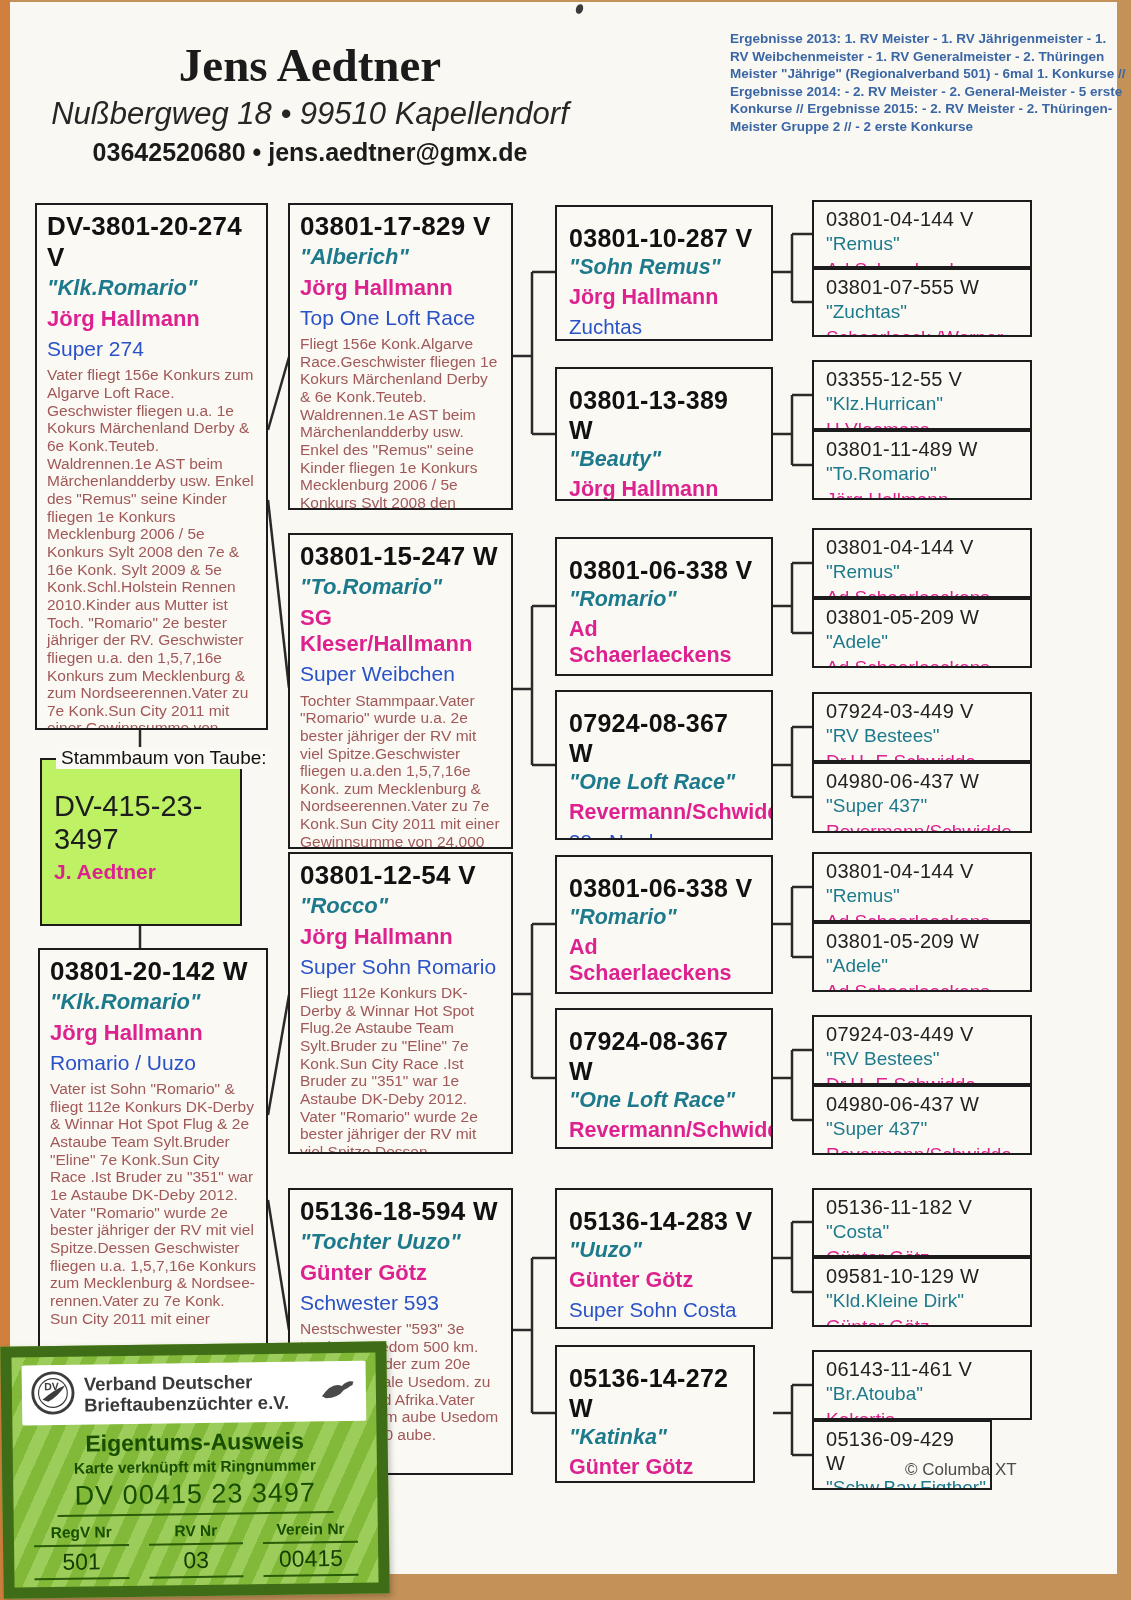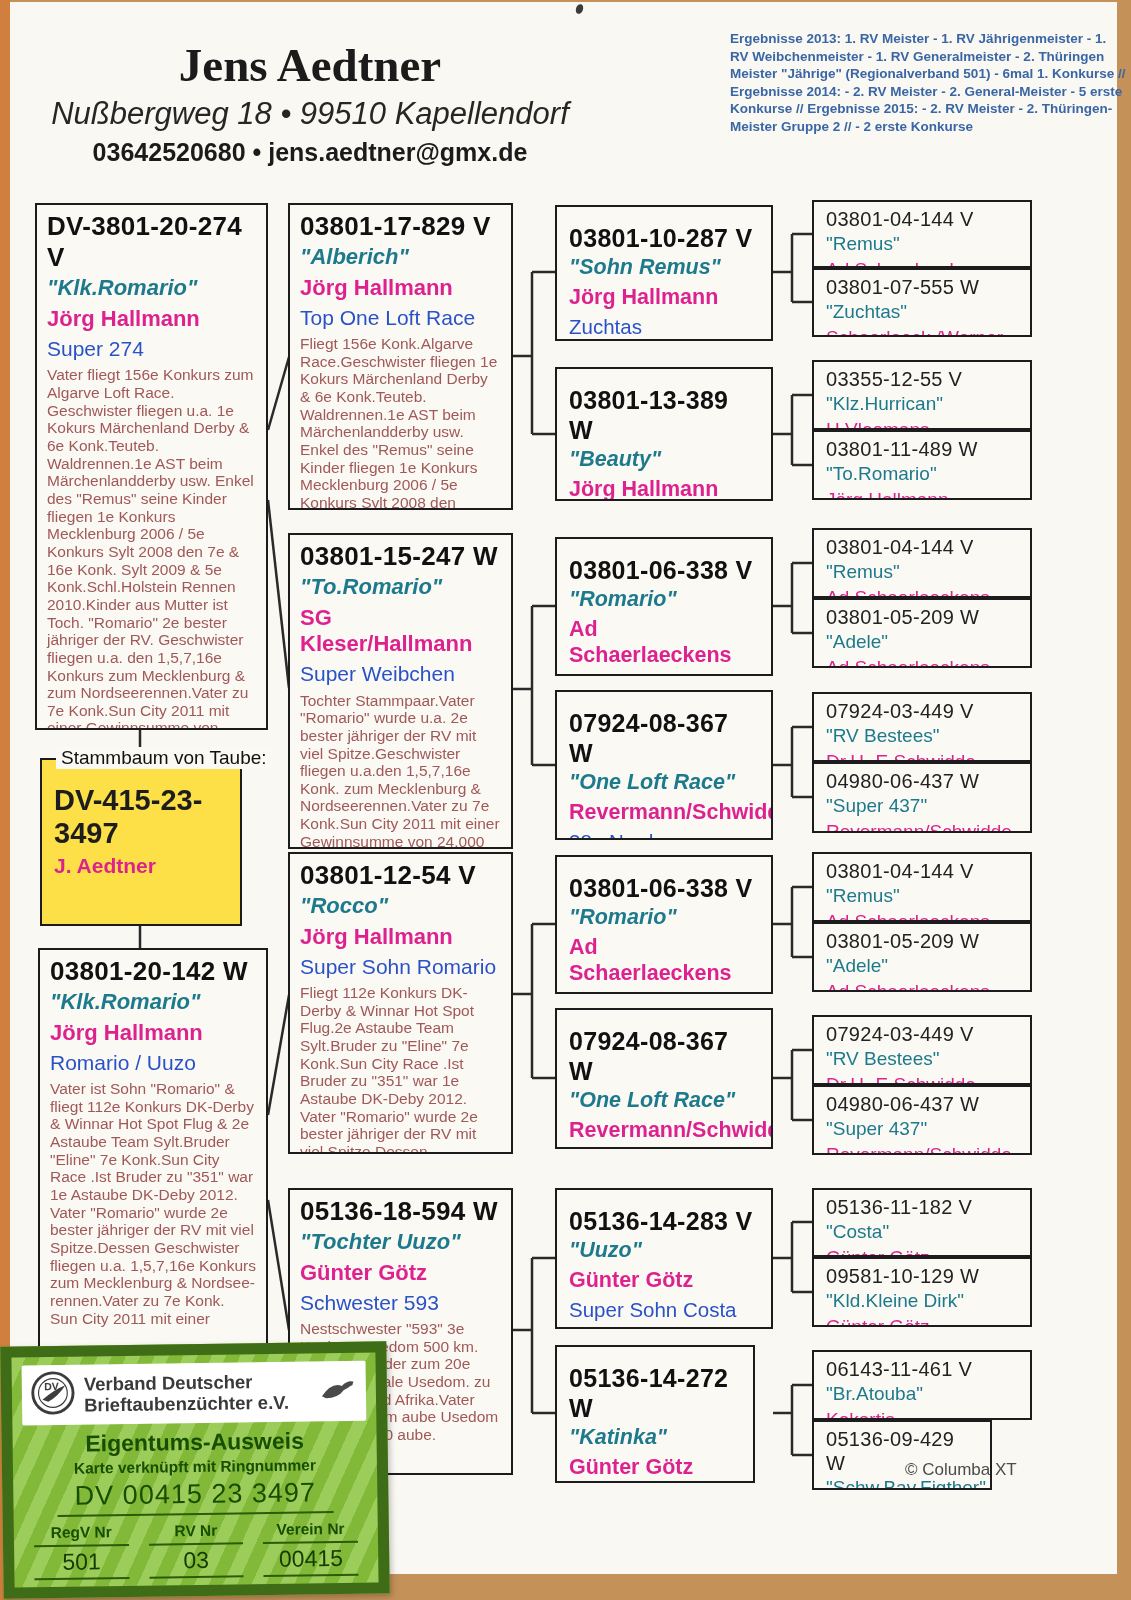--- a/index.html
+++ b/index.html
@@ -47,7 +47,7 @@
 
   
   .stamm{position:absolute;left:40px;top:758px;width:202px;height:168px;
-    border:2.5px solid #1c1c1c;background:#fde047;z-index:2;box-sizing:border-box;padding:14px 12px;}
+    border:2.5px solid #1c1c1c;background:#bef264;z-index:2;box-sizing:border-box;padding:14px 12px;}
   .stamm-label{position:absolute;left:14px;top:-13px;background:#fbf9f4;padding:0 5px;
     font-size:19px;color:#111;white-space:nowrap;}
   .stamm-ring{font-size:29px;font-weight:bold;color:#1d1d1d;margin-top:10px;}

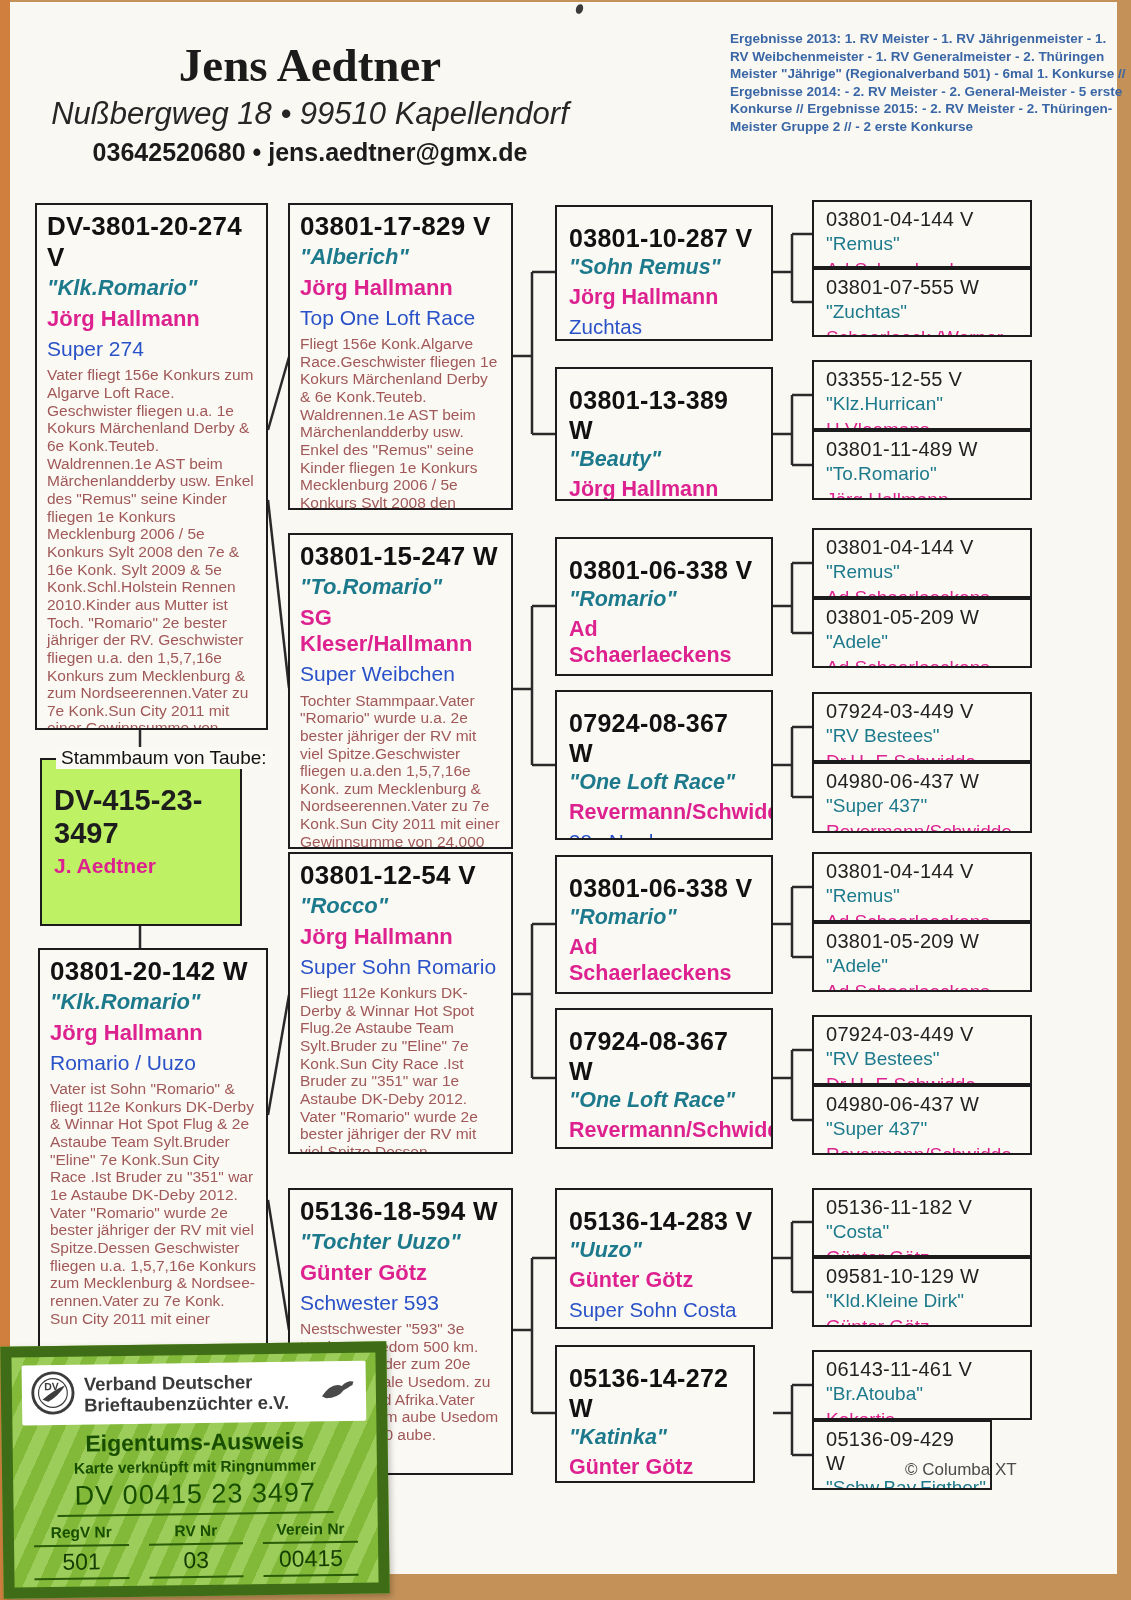--- a/index.html
+++ b/index.html
@@ -50,7 +50,7 @@
     border:2.5px solid #1c1c1c;background:#bef264;z-index:2;box-sizing:border-box;padding:14px 12px;}
   .stamm-label{position:absolute;left:14px;top:-13px;background:#fbf9f4;padding:0 5px;
     font-size:19px;color:#111;white-space:nowrap;}
-  .stamm-ring{font-size:29px;font-weight:bold;color:#1d1d1d;margin-top:10px;}
+  .stamm-ring{font-size:29px;font-weight:normal;color:#1d1d1d;margin-top:16px;}
   .stamm-owner{font-size:21px;font-weight:bold;color:#dd2290;margin-top:4px;}
 
   

